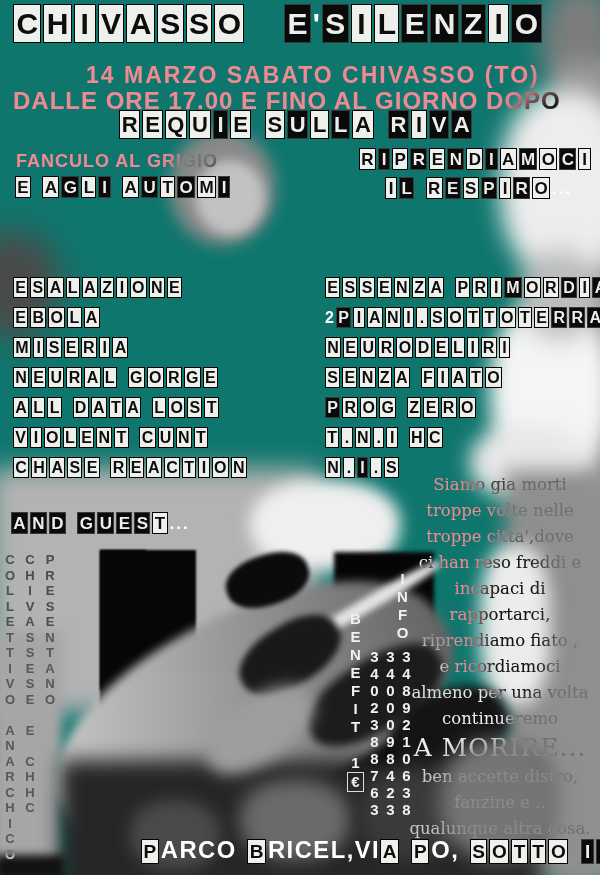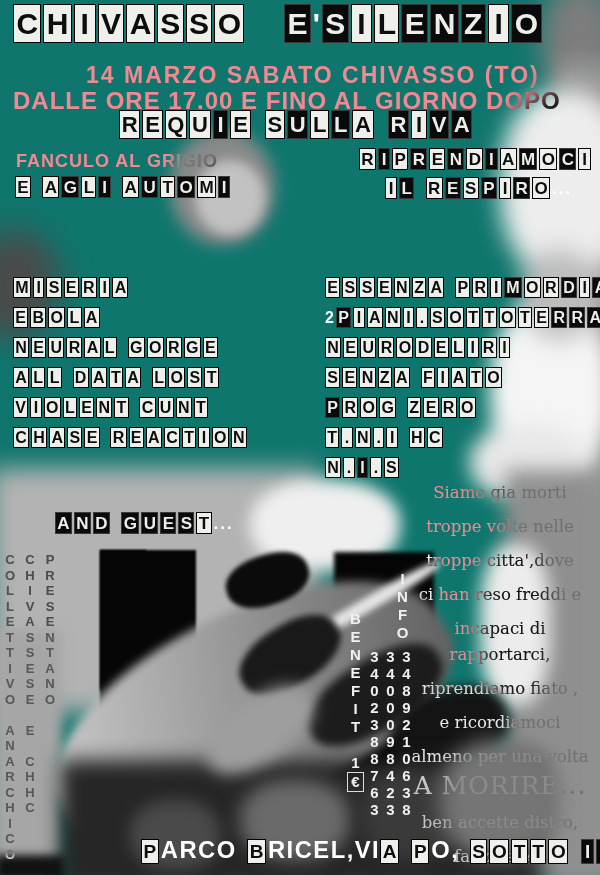--- a/index.html
+++ b/index.html
@@ -91,6 +91,7 @@
   <div class="txt bxl sz-slogan" style="left:384px;top:177px;"><span class="bx">I</span><span class="bx b">L</span><span class="sp"></span><span class="bx">R</span><span class="bx b">E</span><span class="bx">S</span><span class="bx b">P</span><span class="bx">I</span><span class="bx b">R</span><span class="bx">O</span><span class="pl">.</span><span class="pl">.</span><span class="pl">.</span></div>
 
   <div class="bandlist sz-band" style="left:12px;top:277px;">
+      <div class="bandrow bxl"><span class="bx">E</span><span class="bx">S</span><span class="bx">A</span><span class="bx">L</span><span class="bx">A</span><span class="bx">Z</span><span class="bx">I</span><span class="bx">O</span><span class="bx">N</span><span class="bx">E</span></div>
       <div class="bandrow bxl"><span class="bx">M</span><span class="bx">I</span><span class="bx">S</span><span class="bx">E</span><span class="bx">R</span><span class="bx">I</span><span class="bx">A</span></div>
       <div class="bandrow bxl"><span class="bx">E</span><span class="bx">B</span><span class="bx">O</span><span class="bx">L</span><span class="bx">A</span></div>
       <div class="bandrow bxl"><span class="bx">N</span><span class="bx">E</span><span class="bx">U</span><span class="bx">R</span><span class="bx">A</span><span class="bx">L</span><span class="sp"></span><span class="bx">G</span><span class="bx">O</span><span class="bx">R</span><span class="bx">G</span><span class="bx">E</span></div>

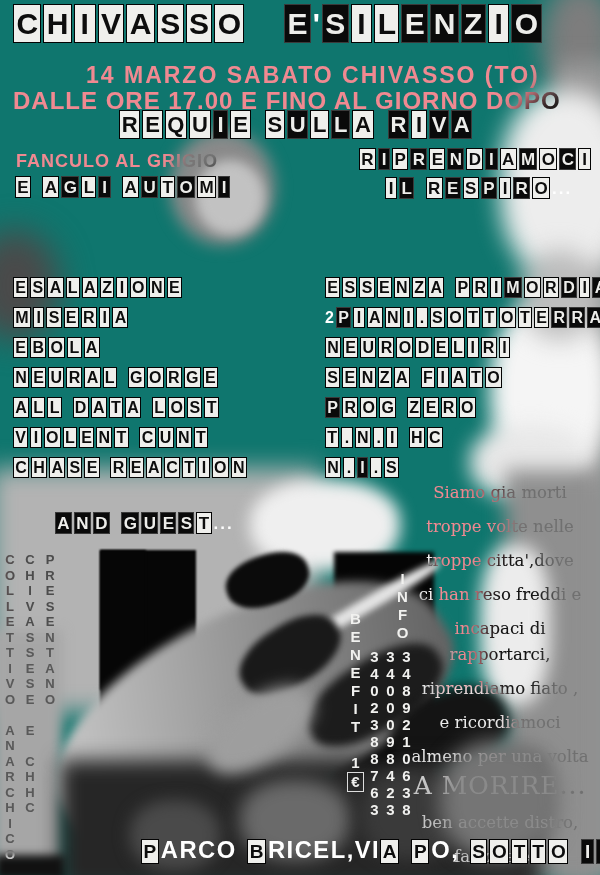--- a/index.html
+++ b/index.html
@@ -92,8 +92,8 @@
 
   <div class="bandlist sz-band" style="left:12px;top:277px;">
       <div class="bandrow bxl"><span class="bx">E</span><span class="bx">S</span><span class="bx">A</span><span class="bx">L</span><span class="bx">A</span><span class="bx">Z</span><span class="bx">I</span><span class="bx">O</span><span class="bx">N</span><span class="bx">E</span></div>
+      <div class="bandrow bxl"><span class="bx">E</span><span class="bx">B</span><span class="bx">O</span><span class="bx">L</span><span class="bx">A</span></div>
       <div class="bandrow bxl"><span class="bx">M</span><span class="bx">I</span><span class="bx">S</span><span class="bx">E</span><span class="bx">R</span><span class="bx">I</span><span class="bx">A</span></div>
-      <div class="bandrow bxl"><span class="bx">E</span><span class="bx">B</span><span class="bx">O</span><span class="bx">L</span><span class="bx">A</span></div>
       <div class="bandrow bxl"><span class="bx">N</span><span class="bx">E</span><span class="bx">U</span><span class="bx">R</span><span class="bx">A</span><span class="bx">L</span><span class="sp"></span><span class="bx">G</span><span class="bx">O</span><span class="bx">R</span><span class="bx">G</span><span class="bx">E</span></div>
       <div class="bandrow bxl"><span class="bx">A</span><span class="bx">L</span><span class="bx">L</span><span class="sp"></span><span class="bx">D</span><span class="bx">A</span><span class="bx">T</span><span class="bx">A</span><span class="sp"></span><span class="bx">L</span><span class="bx">O</span><span class="bx">S</span><span class="bx">T</span></div>
       <div class="bandrow bxl"><span class="bx">V</span><span class="bx">I</span><span class="bx">O</span><span class="bx">L</span><span class="bx">E</span><span class="bx">N</span><span class="bx">T</span><span class="sp"></span><span class="bx">C</span><span class="bx">U</span><span class="bx">N</span><span class="bx">T</span></div>

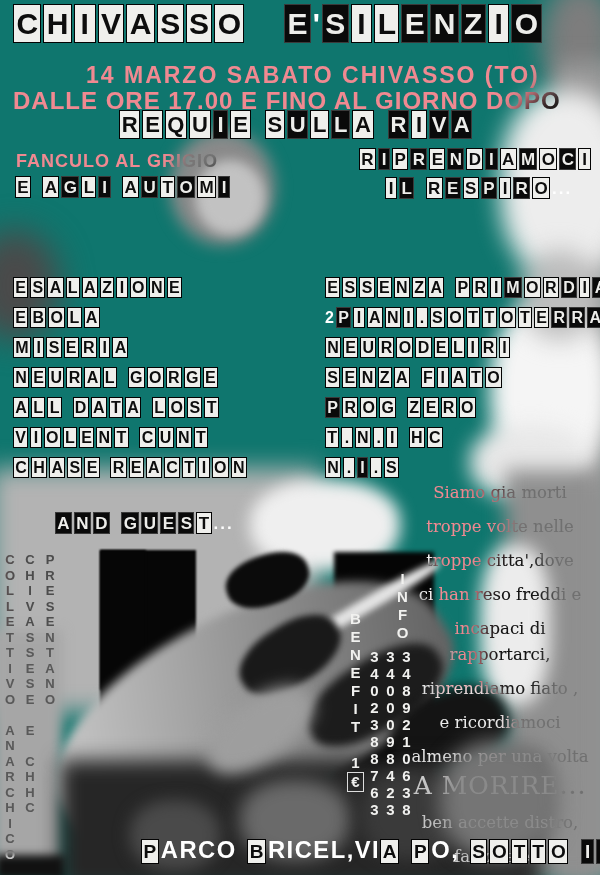--- a/index.html
+++ b/index.html
@@ -36,7 +36,7 @@
   
   .manifesto{position:absolute;left:402px;top:472px;width:196px;z-index:2;text-align:center;
              font-family:"DejaVu Serif",serif;color:#fff;mix-blend-mode:difference;}
-  .manifesto .ln div{font-size:16.5px;line-height:26px;margin-top:8px;}
+  .manifesto .ln div{font-size:16.5px;line-height:26px;}
   .manifesto .shout{font-size:25px;line-height:32px;letter-spacing:1px;}
 </style>
 </head>

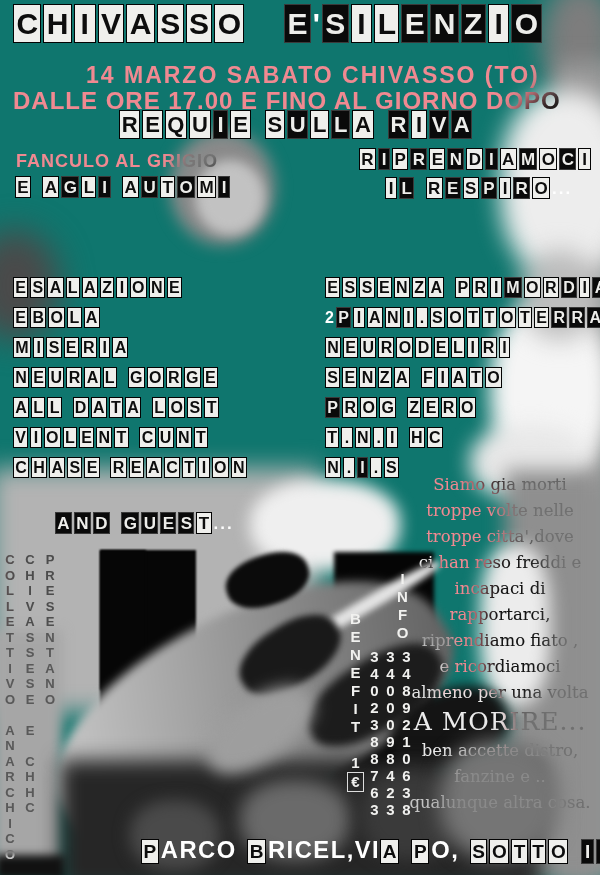--- a/index.html
+++ b/index.html
@@ -109,7 +109,7 @@
       <div class="bandrow bxl"><span class="bx">N</span><span class="bx">.</span><span class="bx b">I</span><span class="bx">.</span><span class="bx">S</span></div>
     </div>
 
-  <div class="txt bxl sz-band" style="left:10px;top:512px;font-size:17px;margin-left:44px;"><span class="bx b">A</span><span class="bx b">N</span><span class="bx b">D</span><span class="sp"></span><span class="bx b">G</span><span class="bx b">U</span><span class="bx b">E</span><span class="bx b">S</span><span class="bx">T</span><span class="pl">.</span><span class="pl">.</span><span class="pl">.</span></div>
+  <div class="txt bxl sz-band" style="left:10px;top:512px;font-size:17px;"><span class="bx b">A</span><span class="bx b">N</span><span class="bx b">D</span><span class="sp"></span><span class="bx b">G</span><span class="bx b">U</span><span class="bx b">E</span><span class="bx b">S</span><span class="bx">T</span><span class="pl">.</span><span class="pl">.</span><span class="pl">.</span></div>
 
   <div class="vt vdark p15" style="left:2px;top:552px;width:16px;">
       <div>C</div>

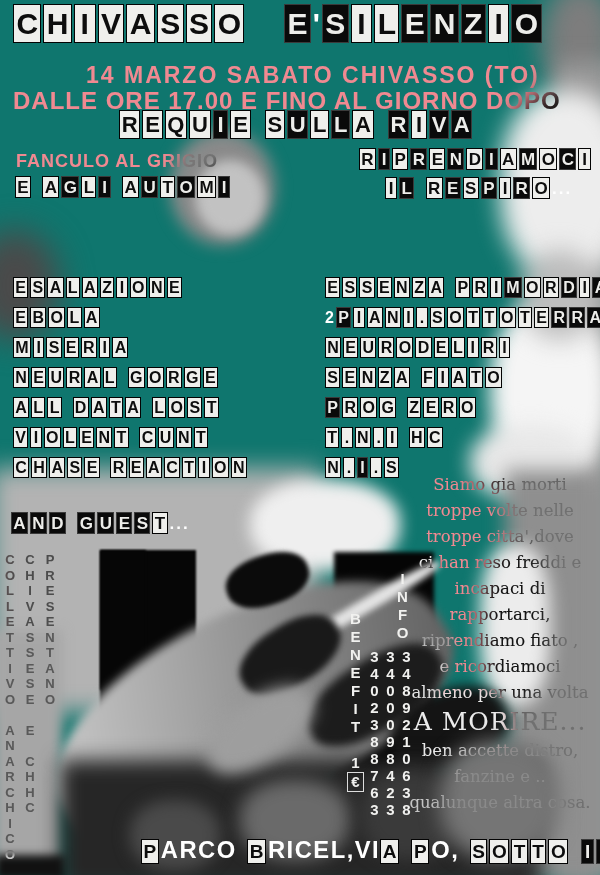--- a/index.html
+++ b/index.html
@@ -230,6 +230,7 @@
         <div>riprendiamo fiato ,</div>
         <div>e ricordiamoci</div>
         <div>almeno per una volta</div>
+        <div>continueremo</div>
       </div>
     <div class="shout">A MORIRE...</div>
     <div class="ln">

